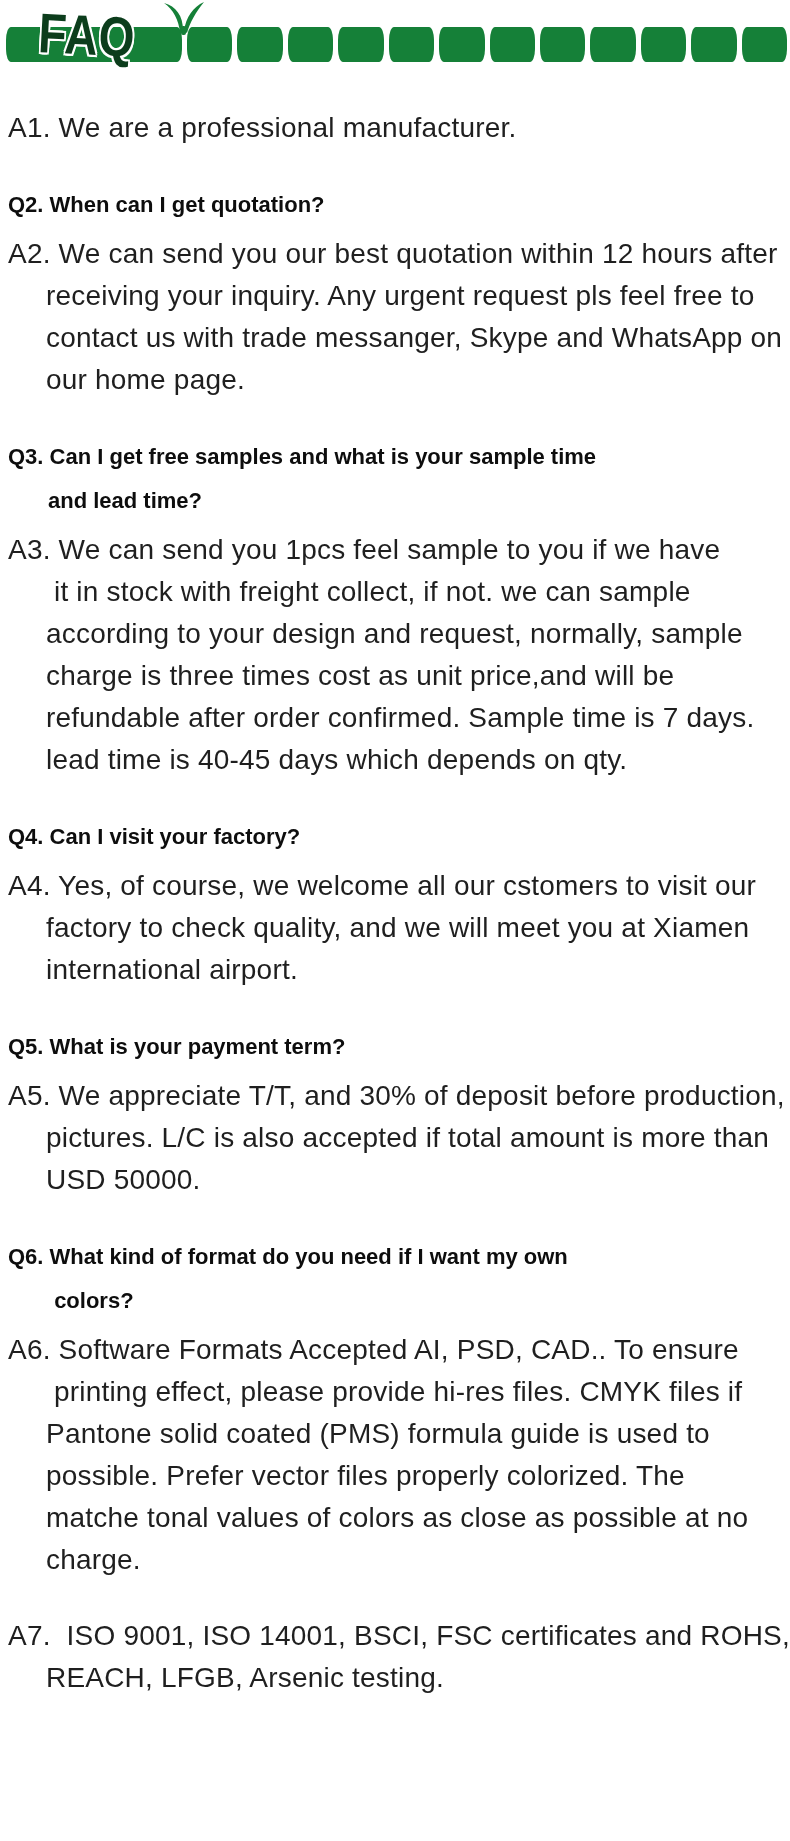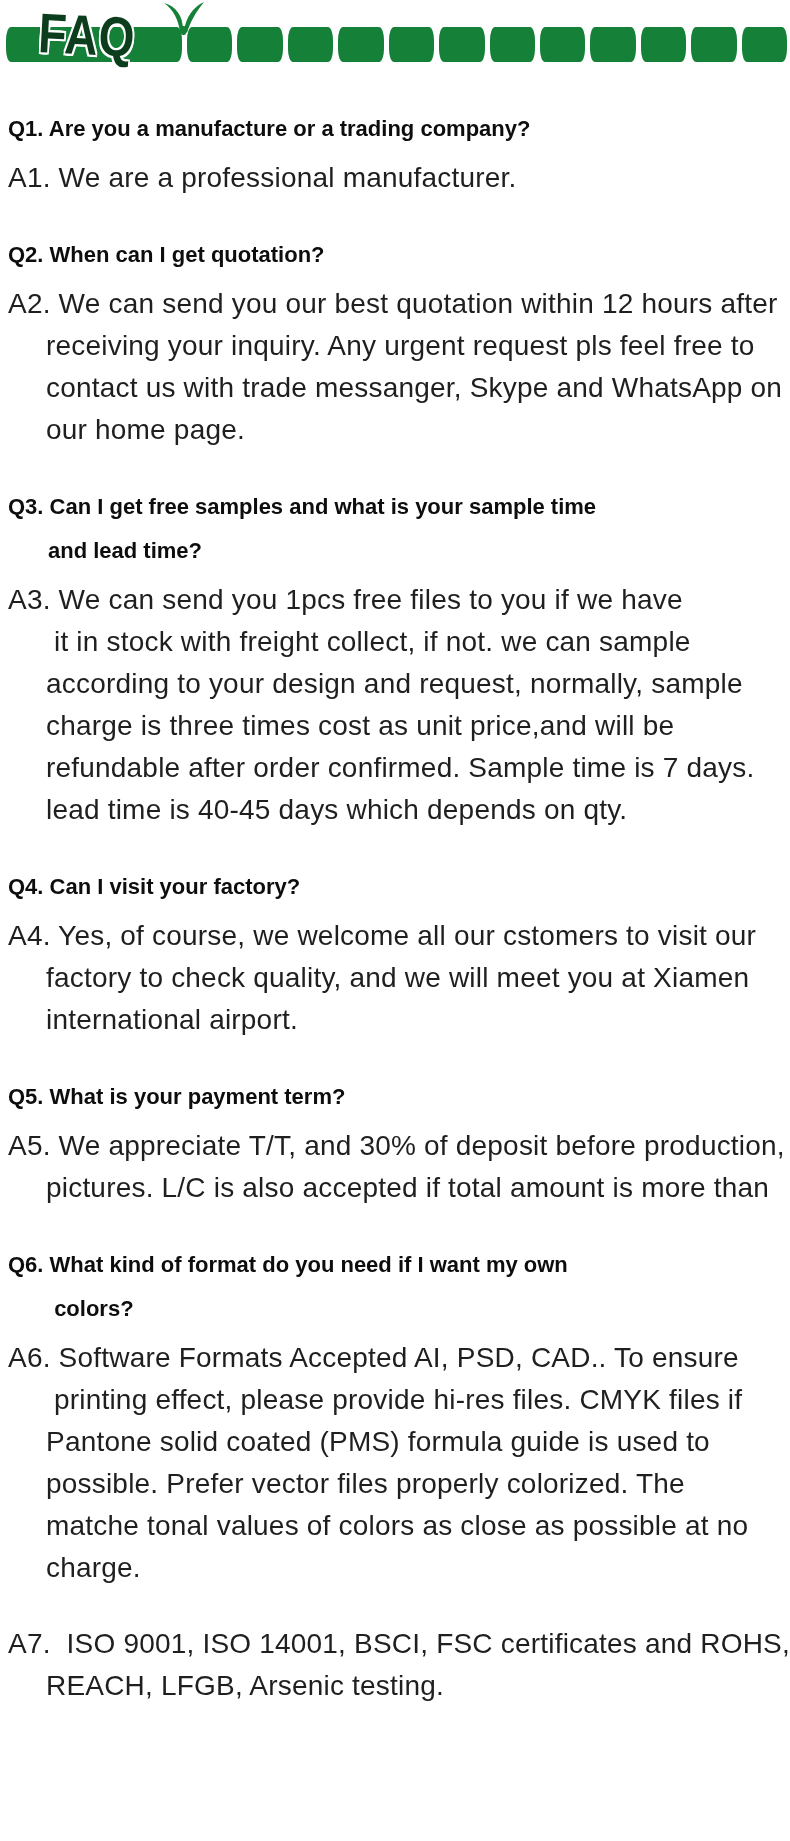--- a/index.html
+++ b/index.html
@@ -75,9 +75,6 @@
 
 <main>
     <section class="faq-section">
-      <h3 class="question">
-        <div class="q-line">Q1. Are you a manufacture or a trading company?</div>
-      </h3>
       <div class="answer">
         <div class="a-line">A1. We are a professional manufacturer.</div>
       </div>

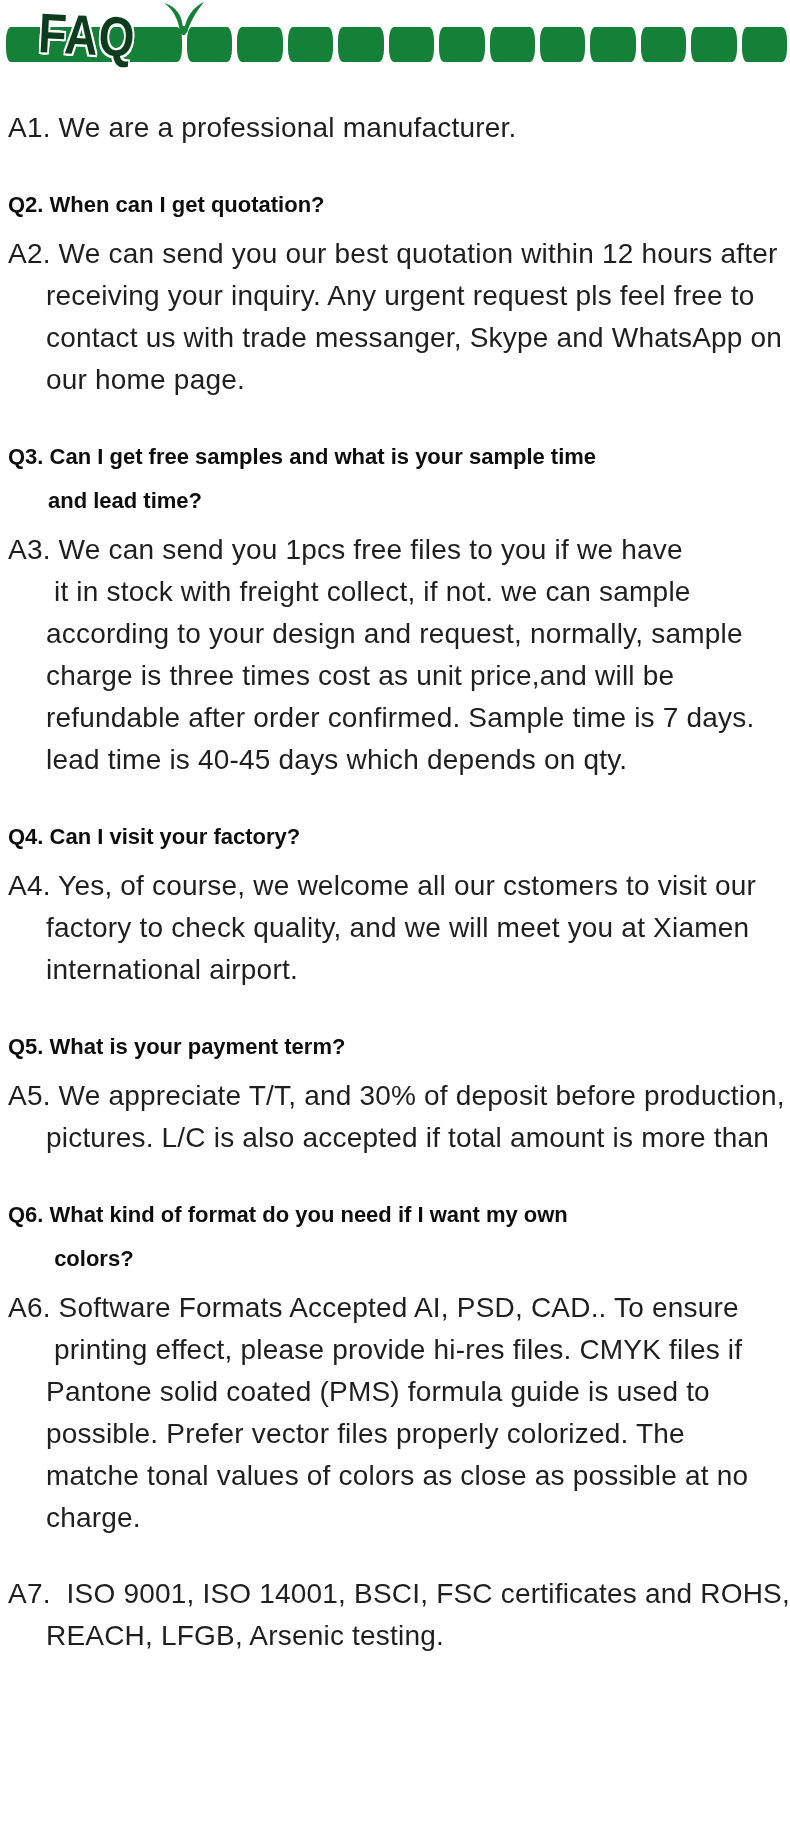--- a/index.html
+++ b/index.html
@@ -96,7 +96,7 @@
         <div class="q-line">and lead time?</div>
       </h3>
       <div class="answer">
-        <div class="a-line">A3. We can send you 1pcs free files to you if we have</div>
+        <div class="a-line">A3. We can send you 1pcs feel sample to you if we have</div>
         <div class="a-line"> it in stock with freight collect, if not. we can sample</div>
         <div class="a-line">according to your design and request, normally, sample</div>
         <div class="a-line">charge is three times cost as unit price,and will be</div>

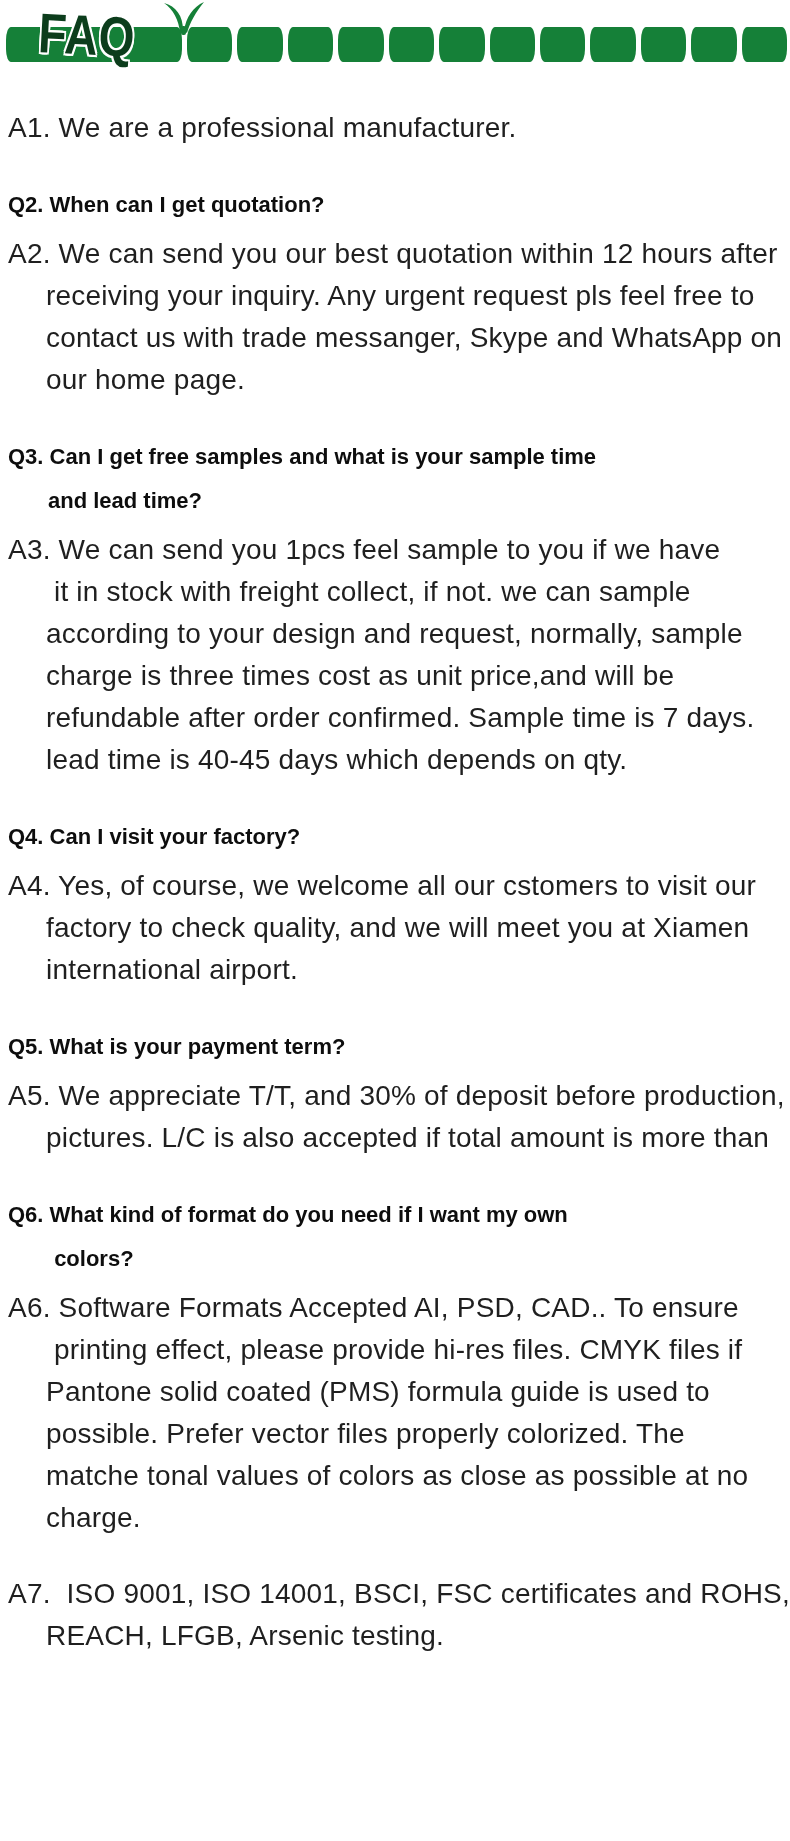--- a/index.html
+++ b/index.html
@@ -121,6 +121,7 @@
       <div class="answer">
         <div class="a-line">A5. We appreciate T/T, and 30% of deposit before production,</div>
         <div class="a-line">pictures. L/C is also accepted if total amount is more than</div>
+        <div class="a-line">USD 50000.</div>
       </div>
     </section>
     <section class="faq-section">

